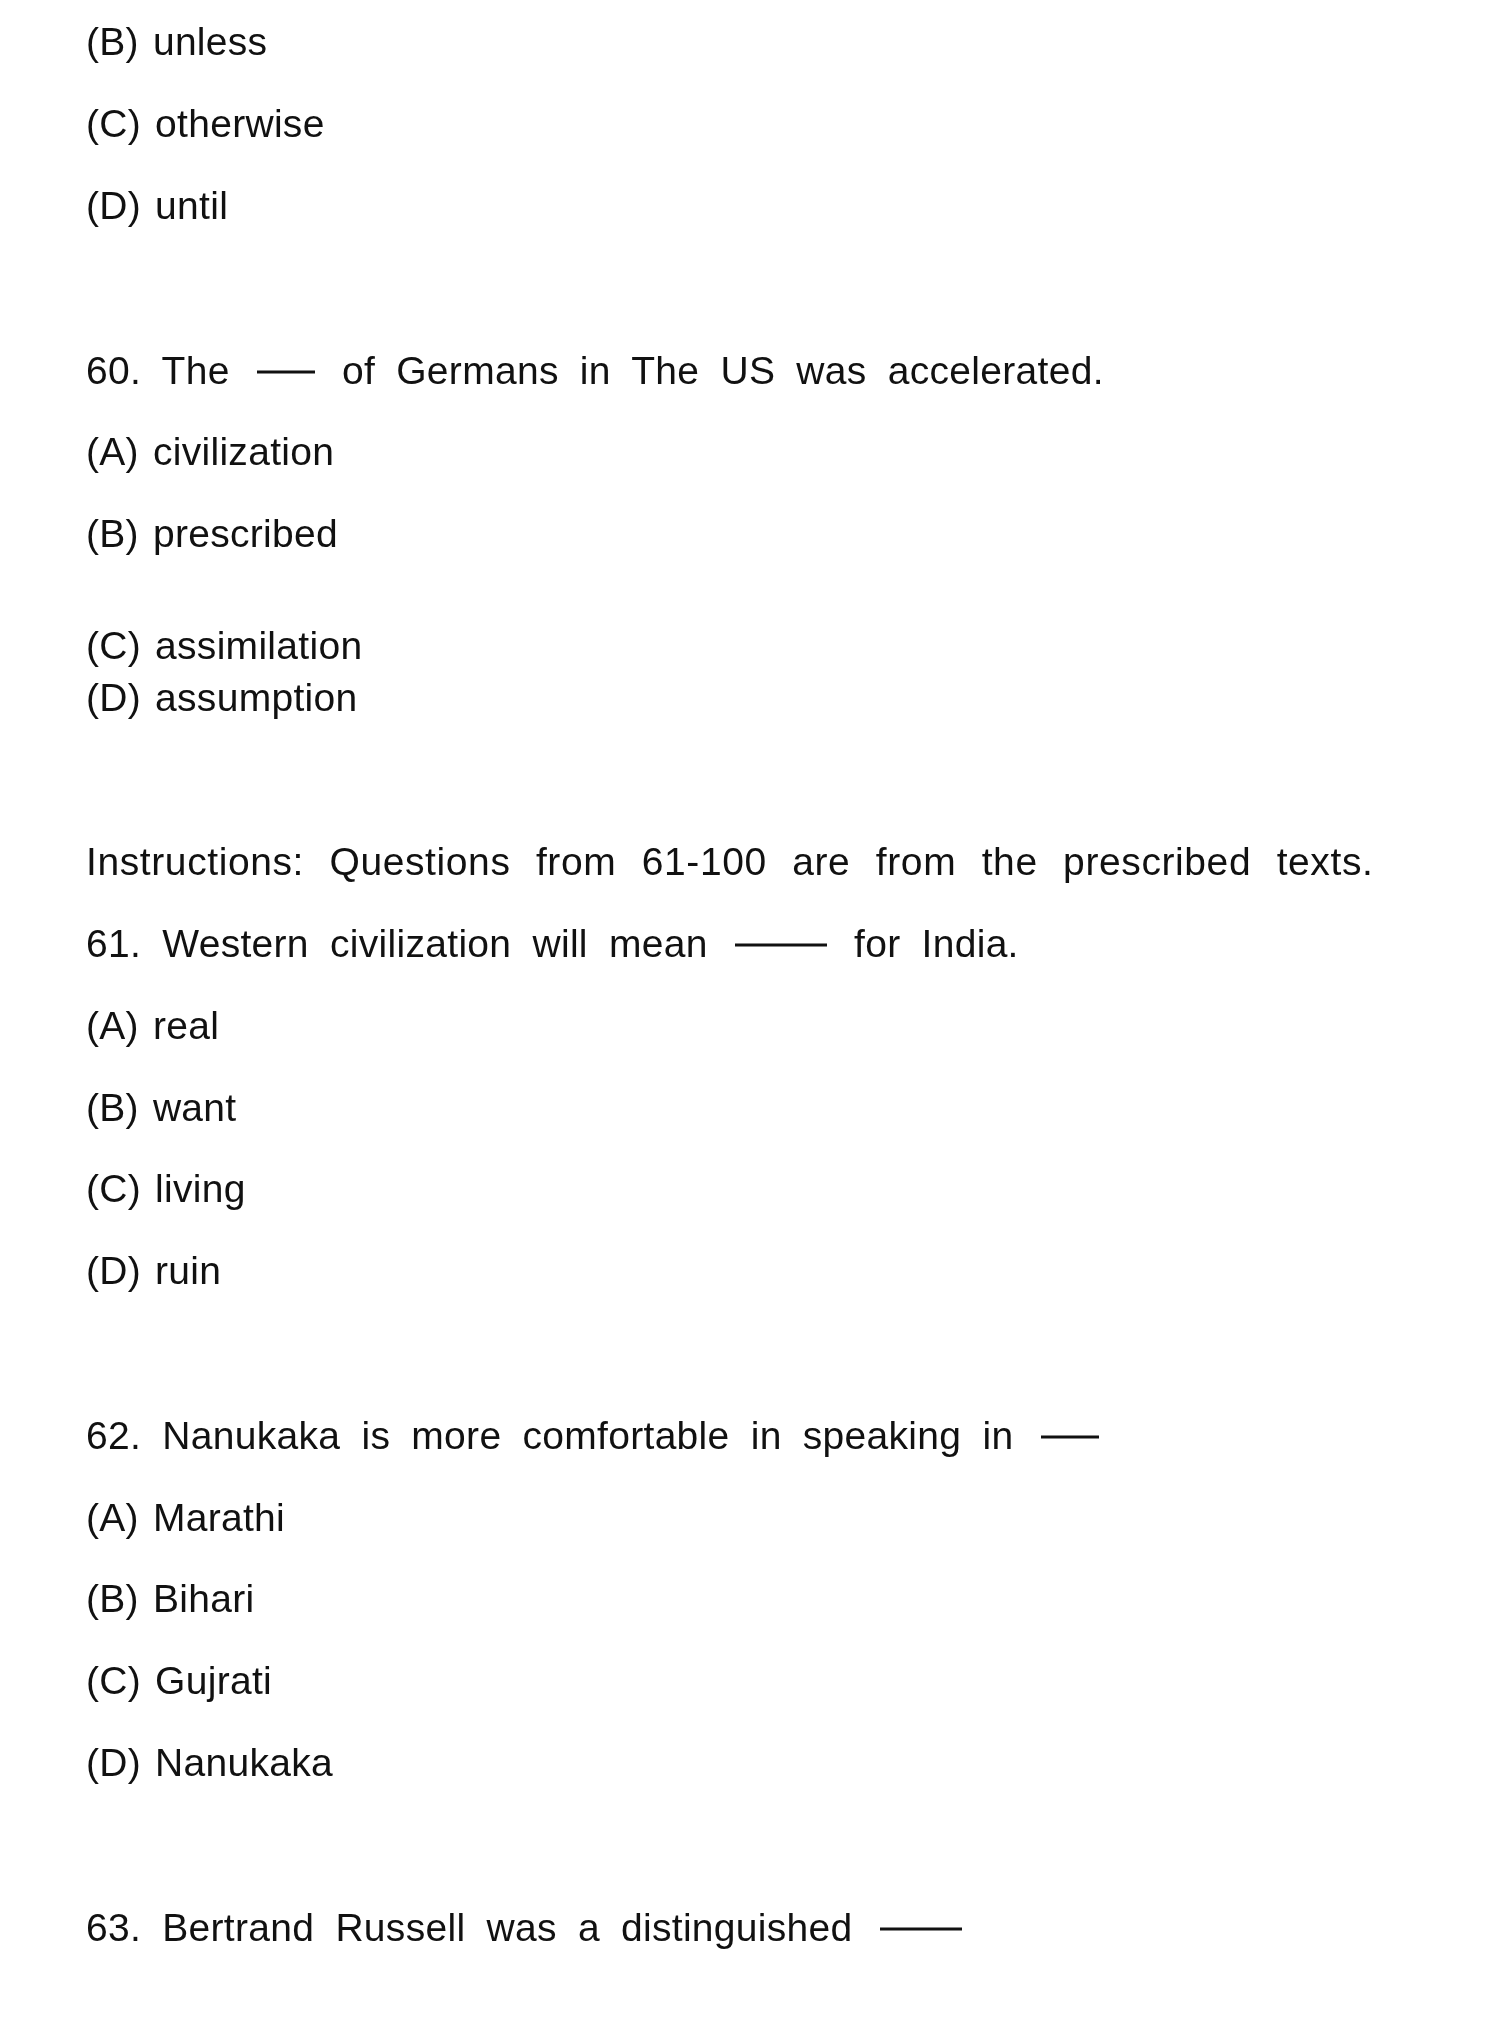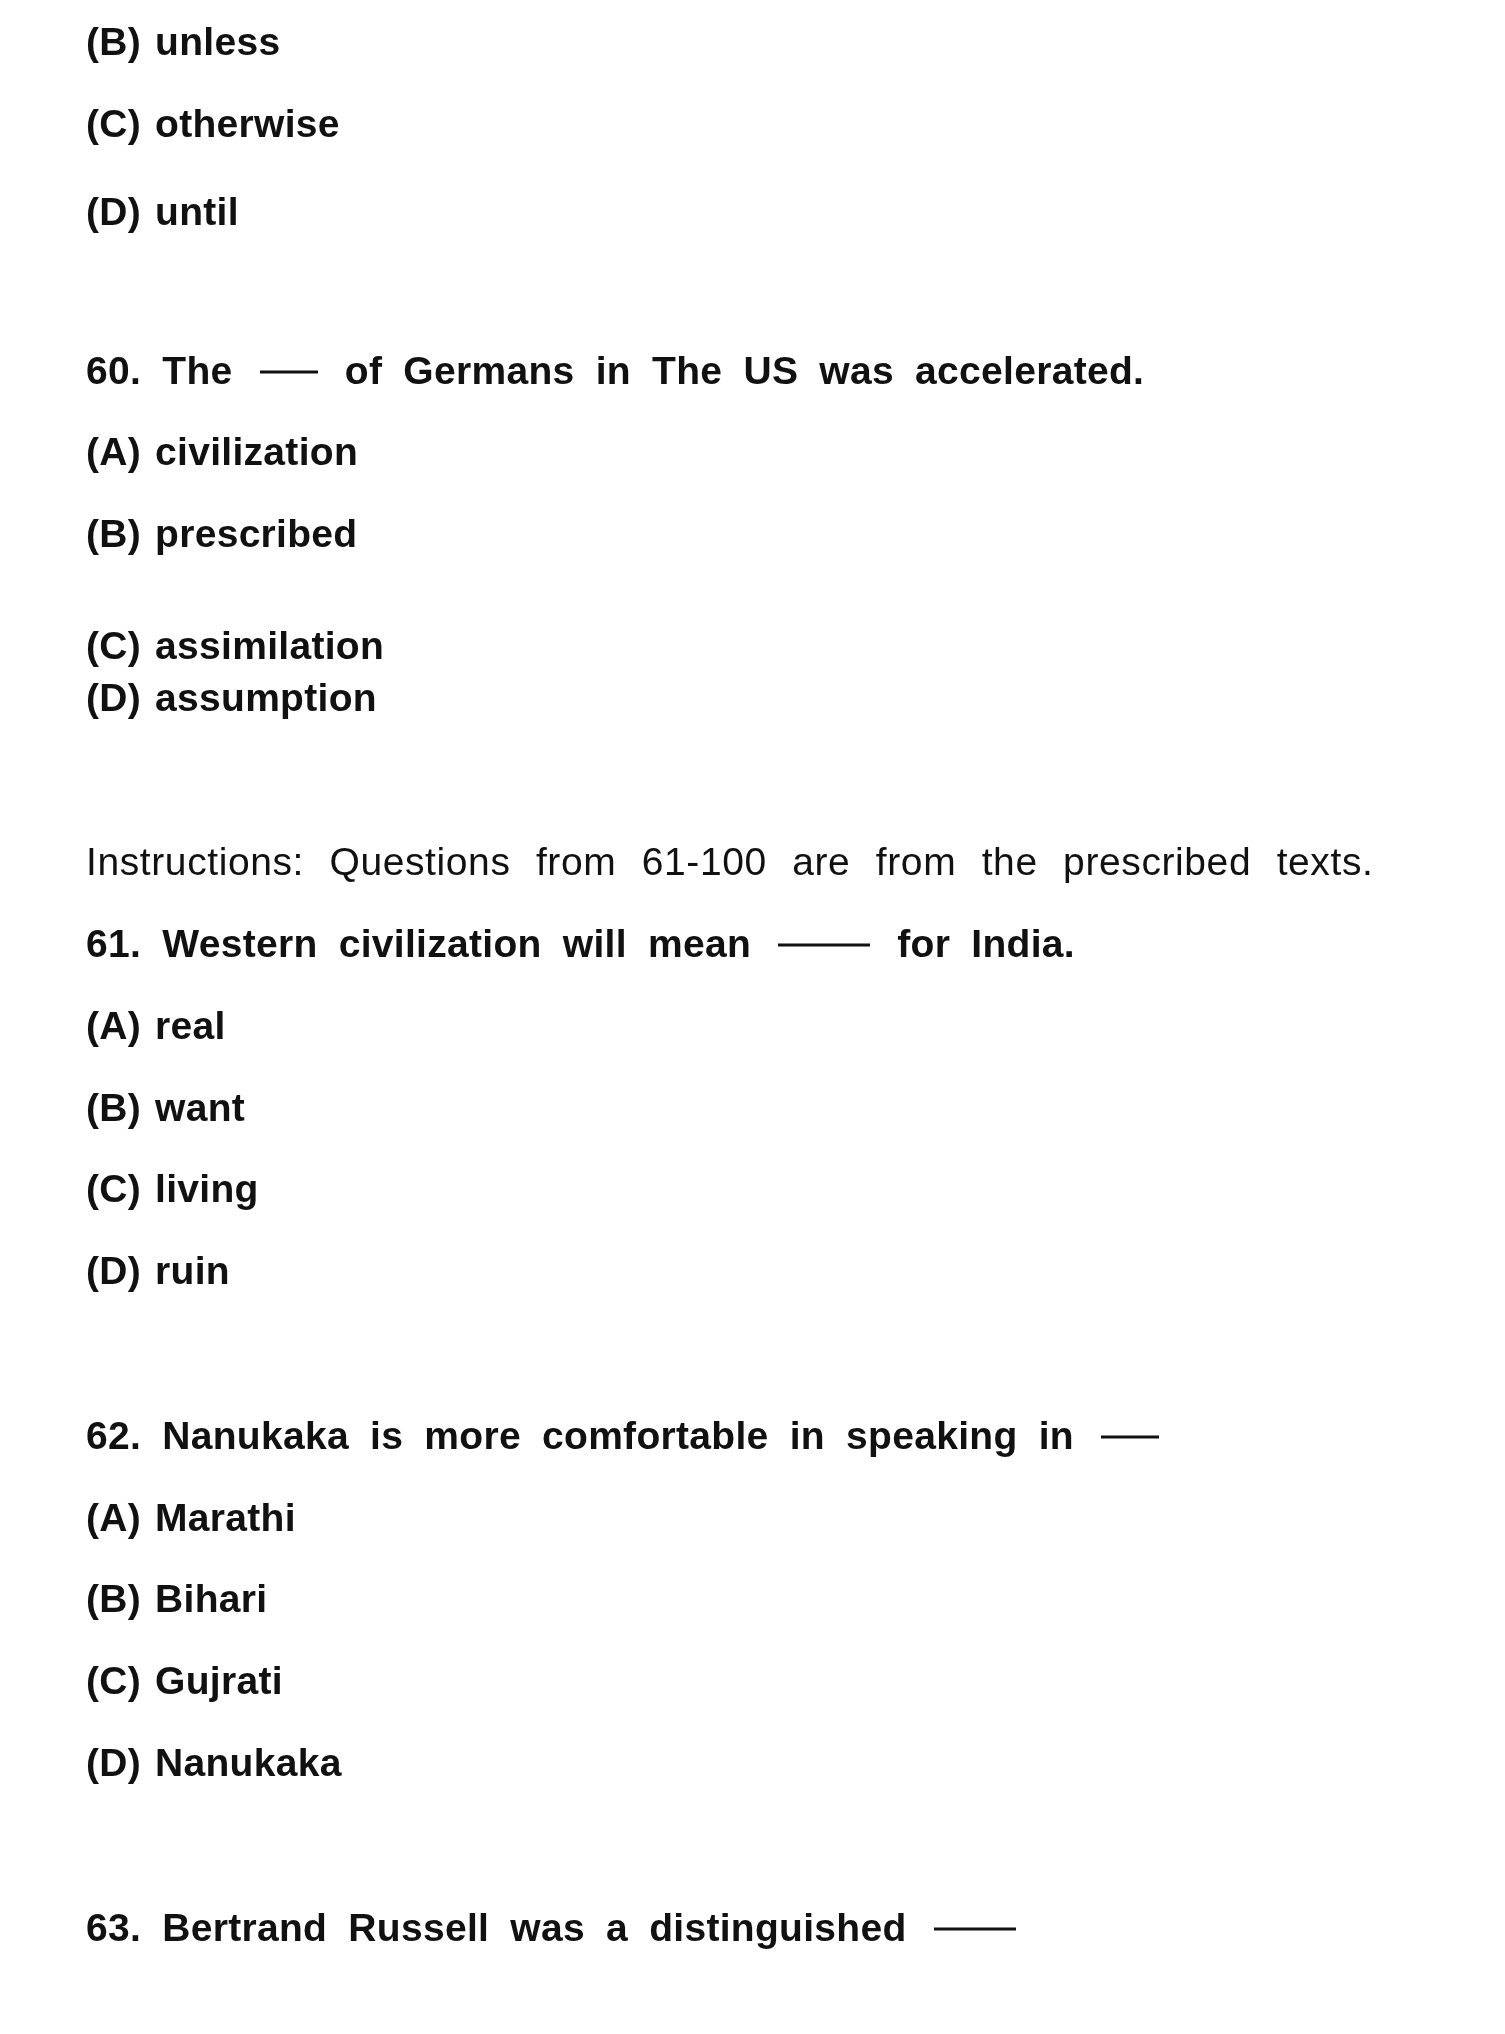--- a/index.html
+++ b/index.html
@@ -23,7 +23,6 @@
       white-space: nowrap;
       transform: translateY(-50%);
       letter-spacing: 0.3px;
-      font-weight: bold;
     }
     .q { word-spacing: 10px; }
     .opt-label {

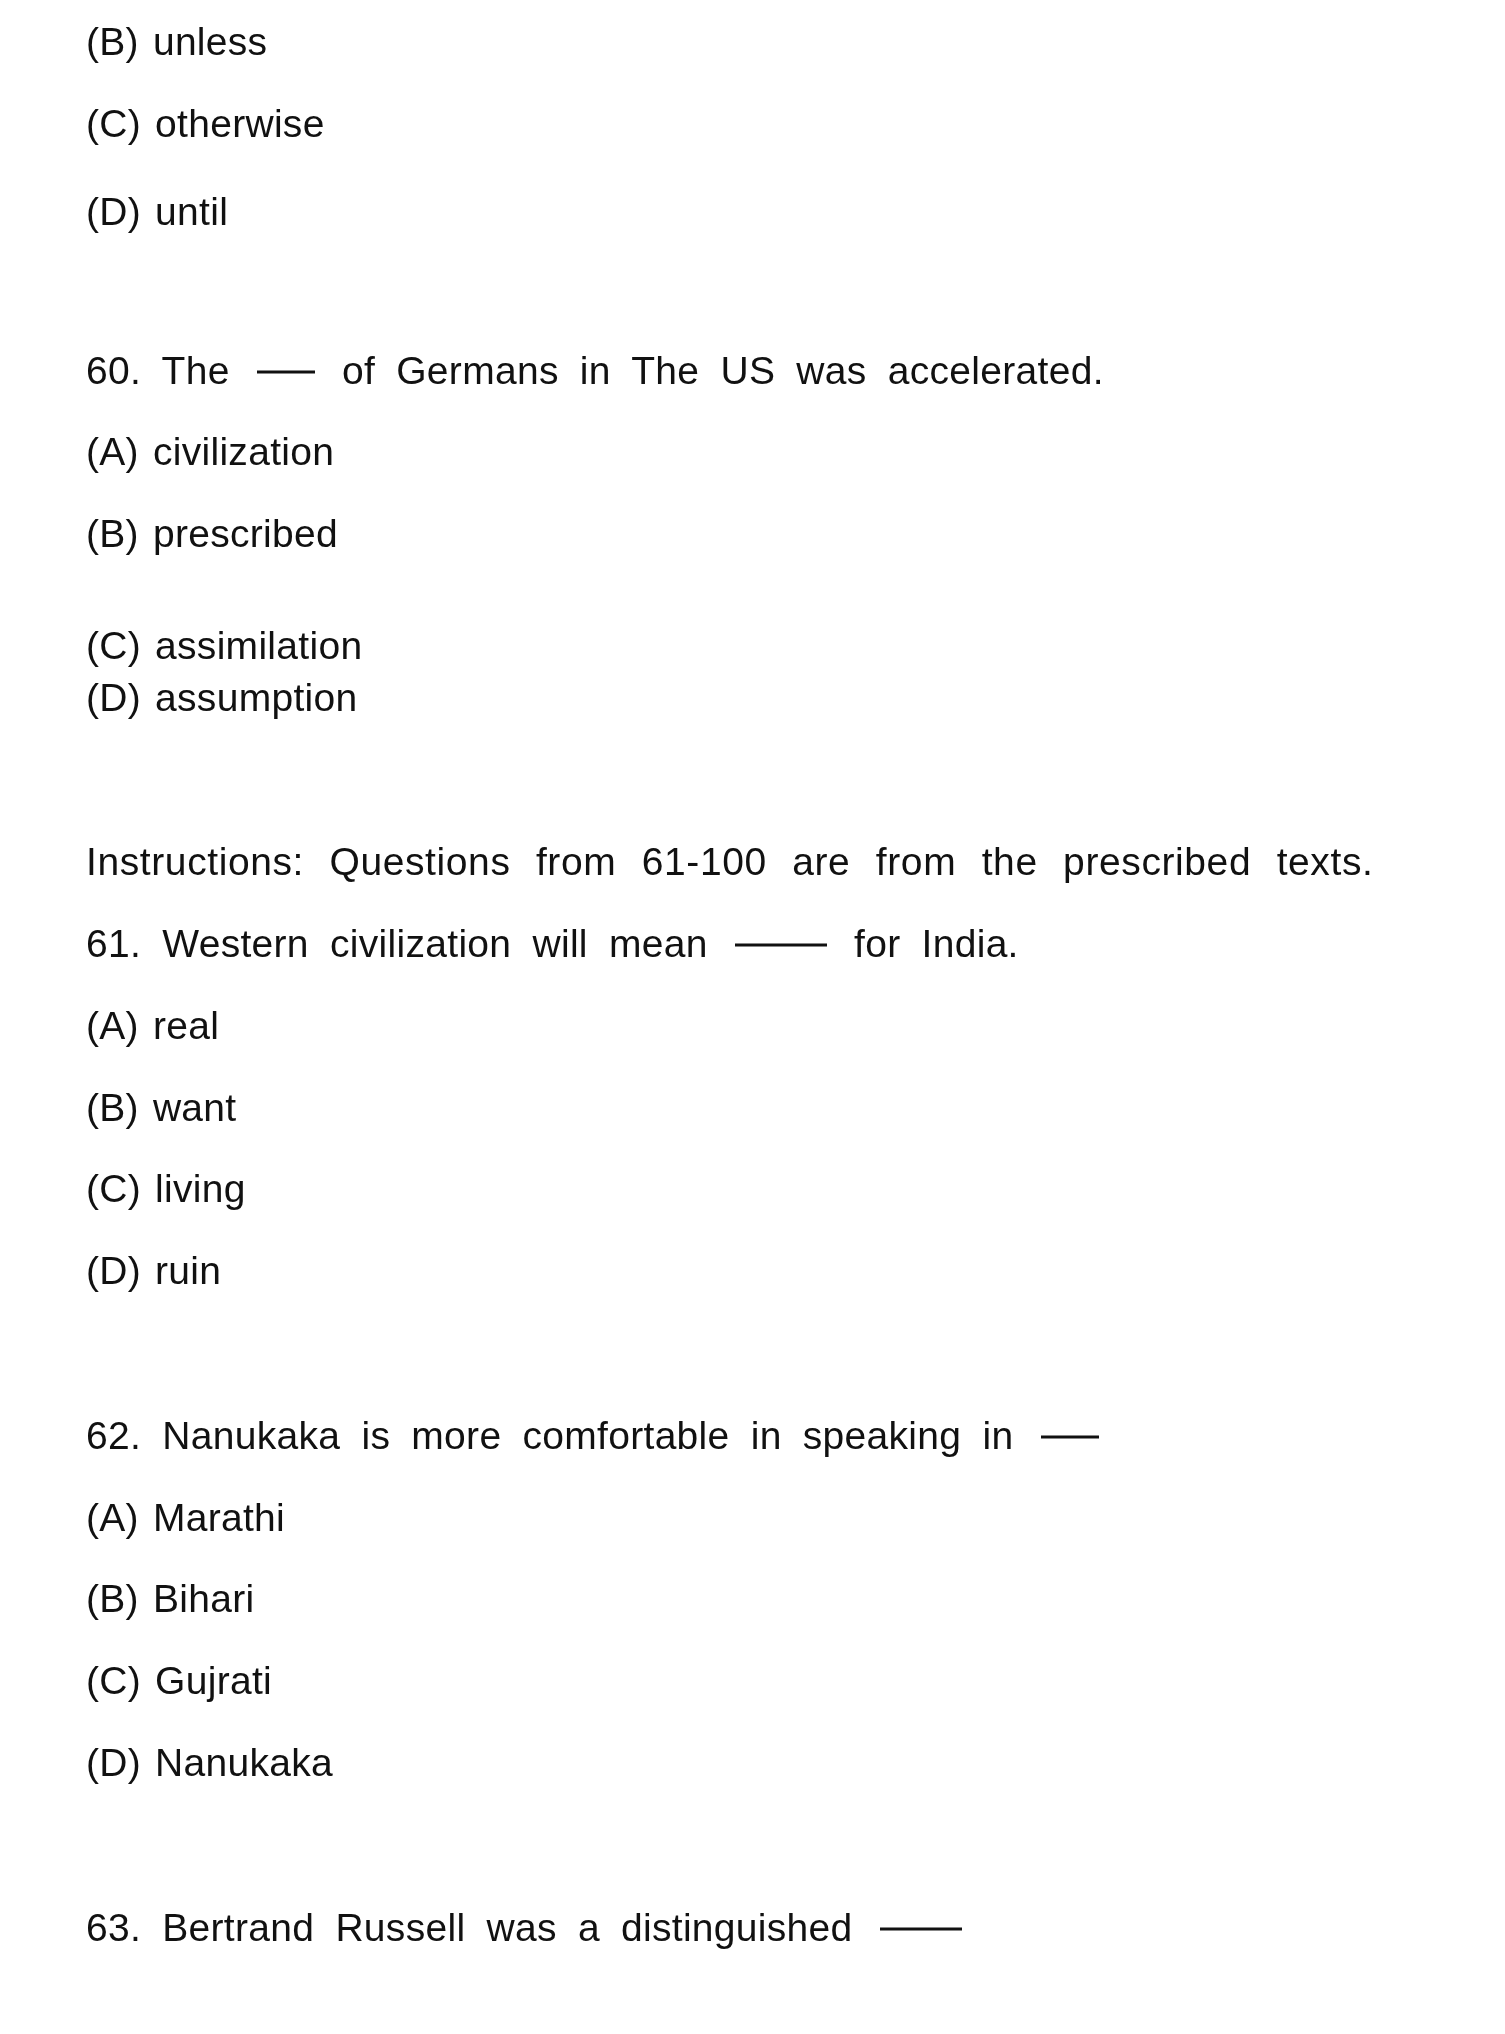--- a/index.html
+++ b/index.html
@@ -53,7 +53,7 @@
 <div class="line" style="top:123px">
   <span class="opt-label">(C)</span><span>otherwise</span>
 </div>
-<div class="line" style="top:211px">
+<div class="line" style="top:205px">
   <span class="opt-label">(D)</span><span>until</span>
 </div>
 

